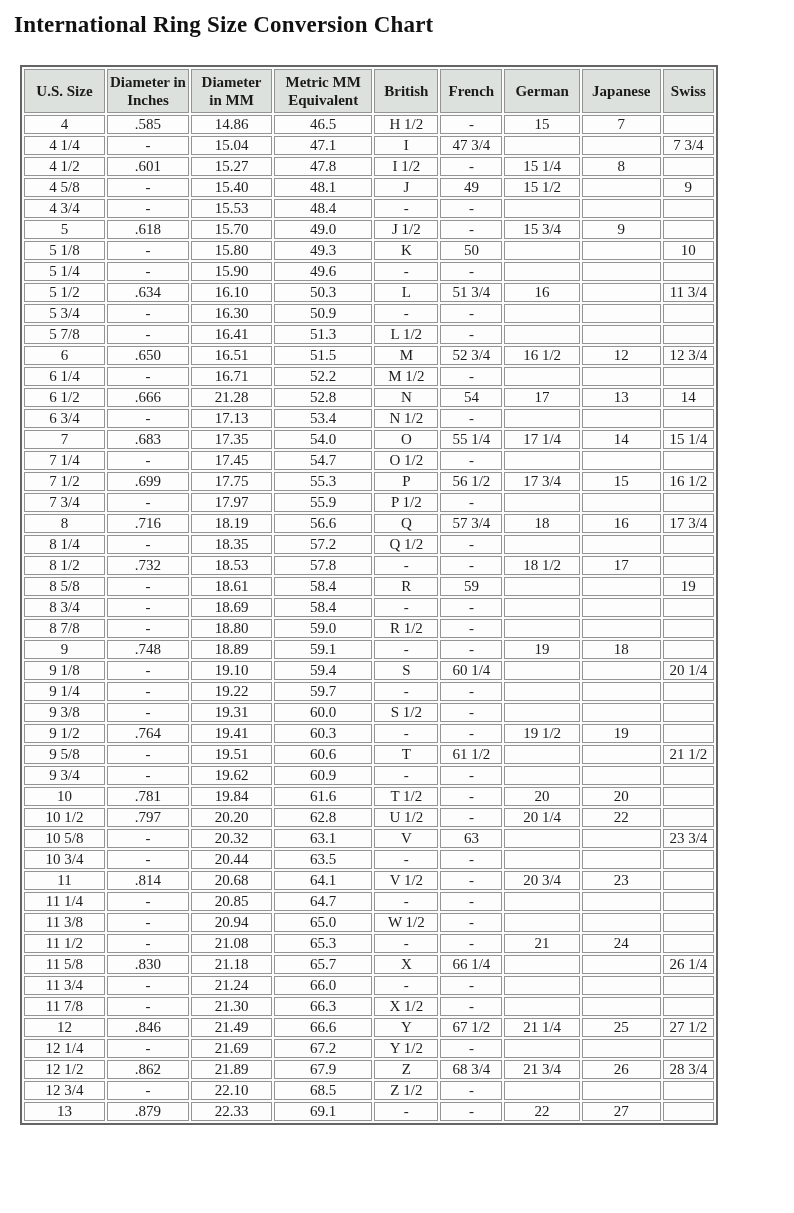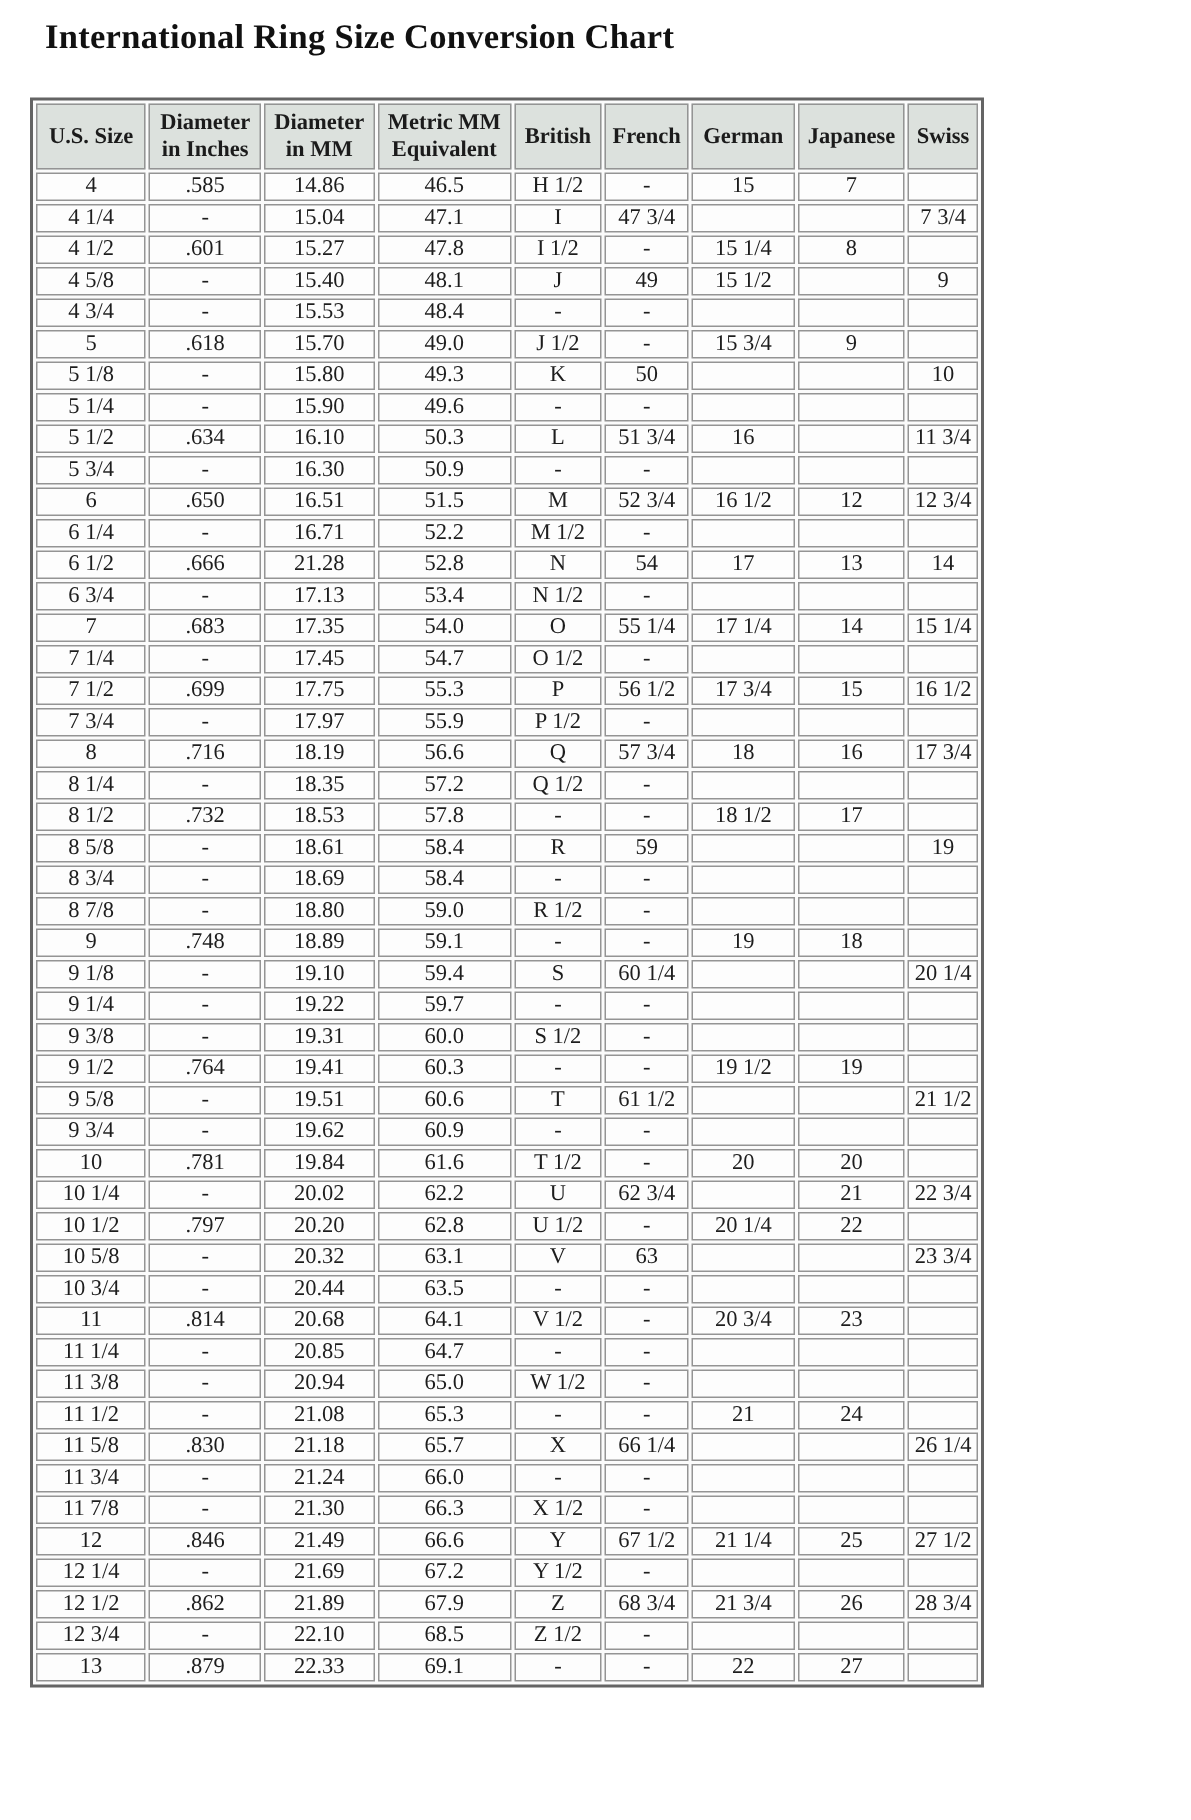--- a/index.html
+++ b/index.html
@@ -15,7 +15,7 @@
     overflow: hidden;
   }
   .page-title {
-    margin: 12px 0 0 30px;
+    margin: 12px 0 0 14px;
     font-size: 23px;
     line-height: 26px;
     font-weight: bold;

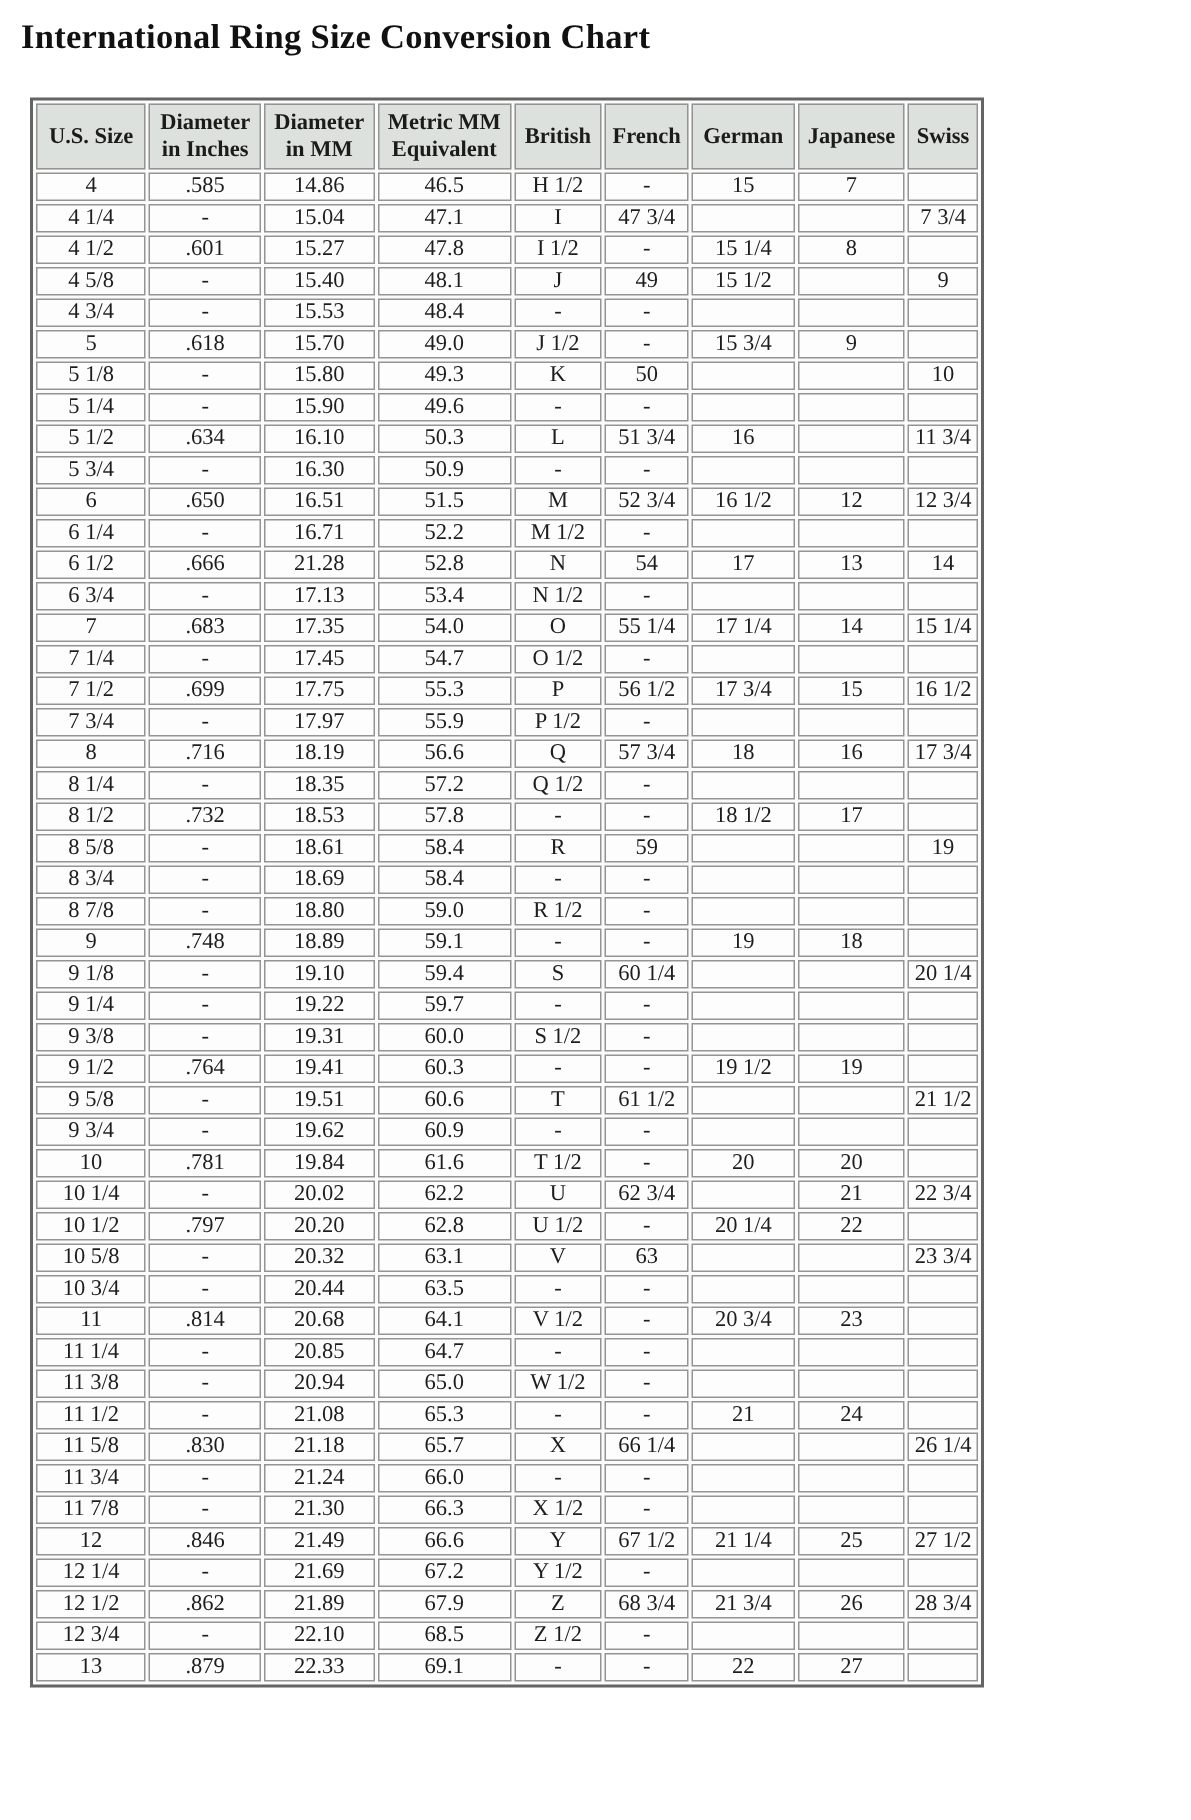--- a/index.html
+++ b/index.html
@@ -24,7 +24,7 @@
   }
   table.ring-table {
     margin: 27px 0 0 20px;
-    width: 636px;
+    width: 698px;
     table-layout: fixed;
     border-collapse: separate;
     border-spacing: 2px;

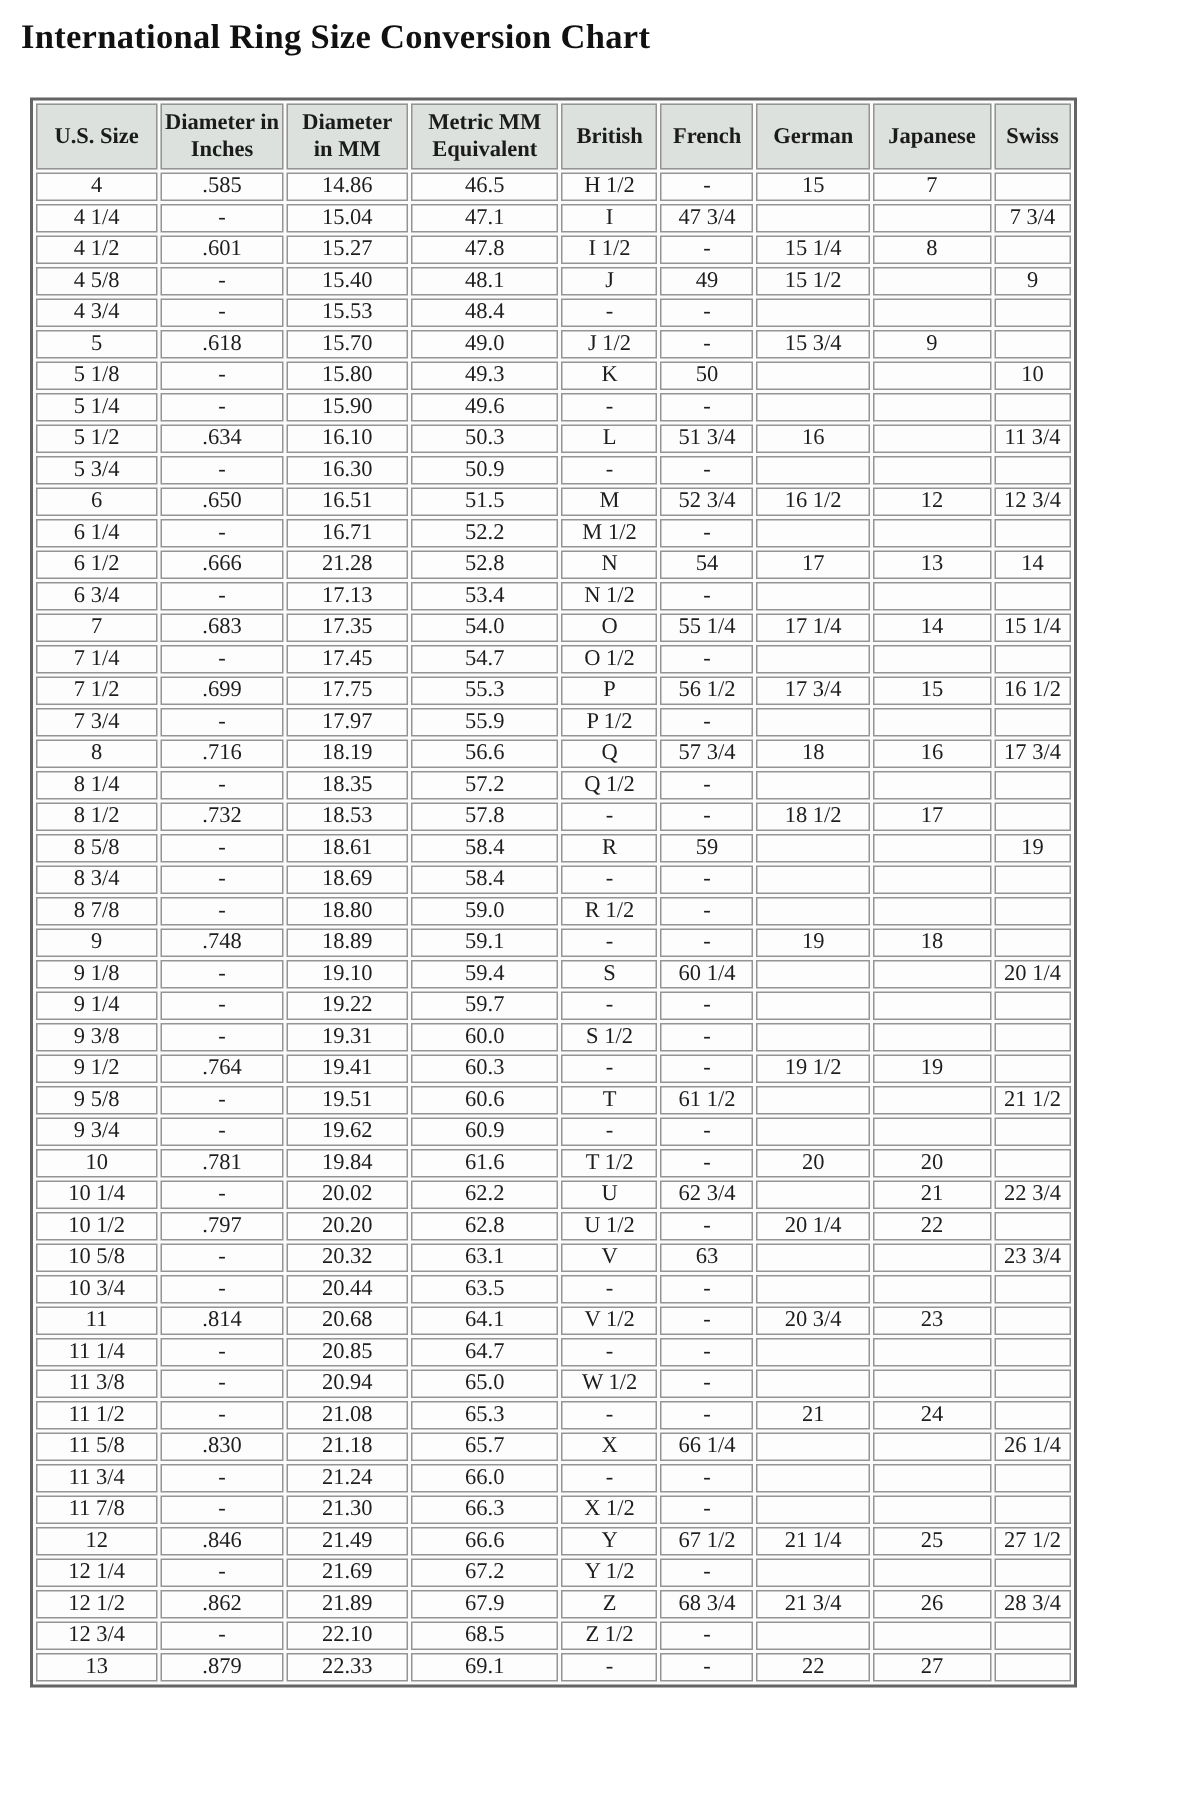--- a/index.html
+++ b/index.html
@@ -207,6 +207,17 @@
           <td></td>
         </tr>
         <tr>
+          <td>5 7/8</td>
+          <td>-</td>
+          <td>16.41</td>
+          <td>51.3</td>
+          <td>L 1/2</td>
+          <td>-</td>
+          <td></td>
+          <td></td>
+          <td></td>
+        </tr>
+        <tr>
           <td>6</td>
           <td>.650</td>
           <td>16.51</td>

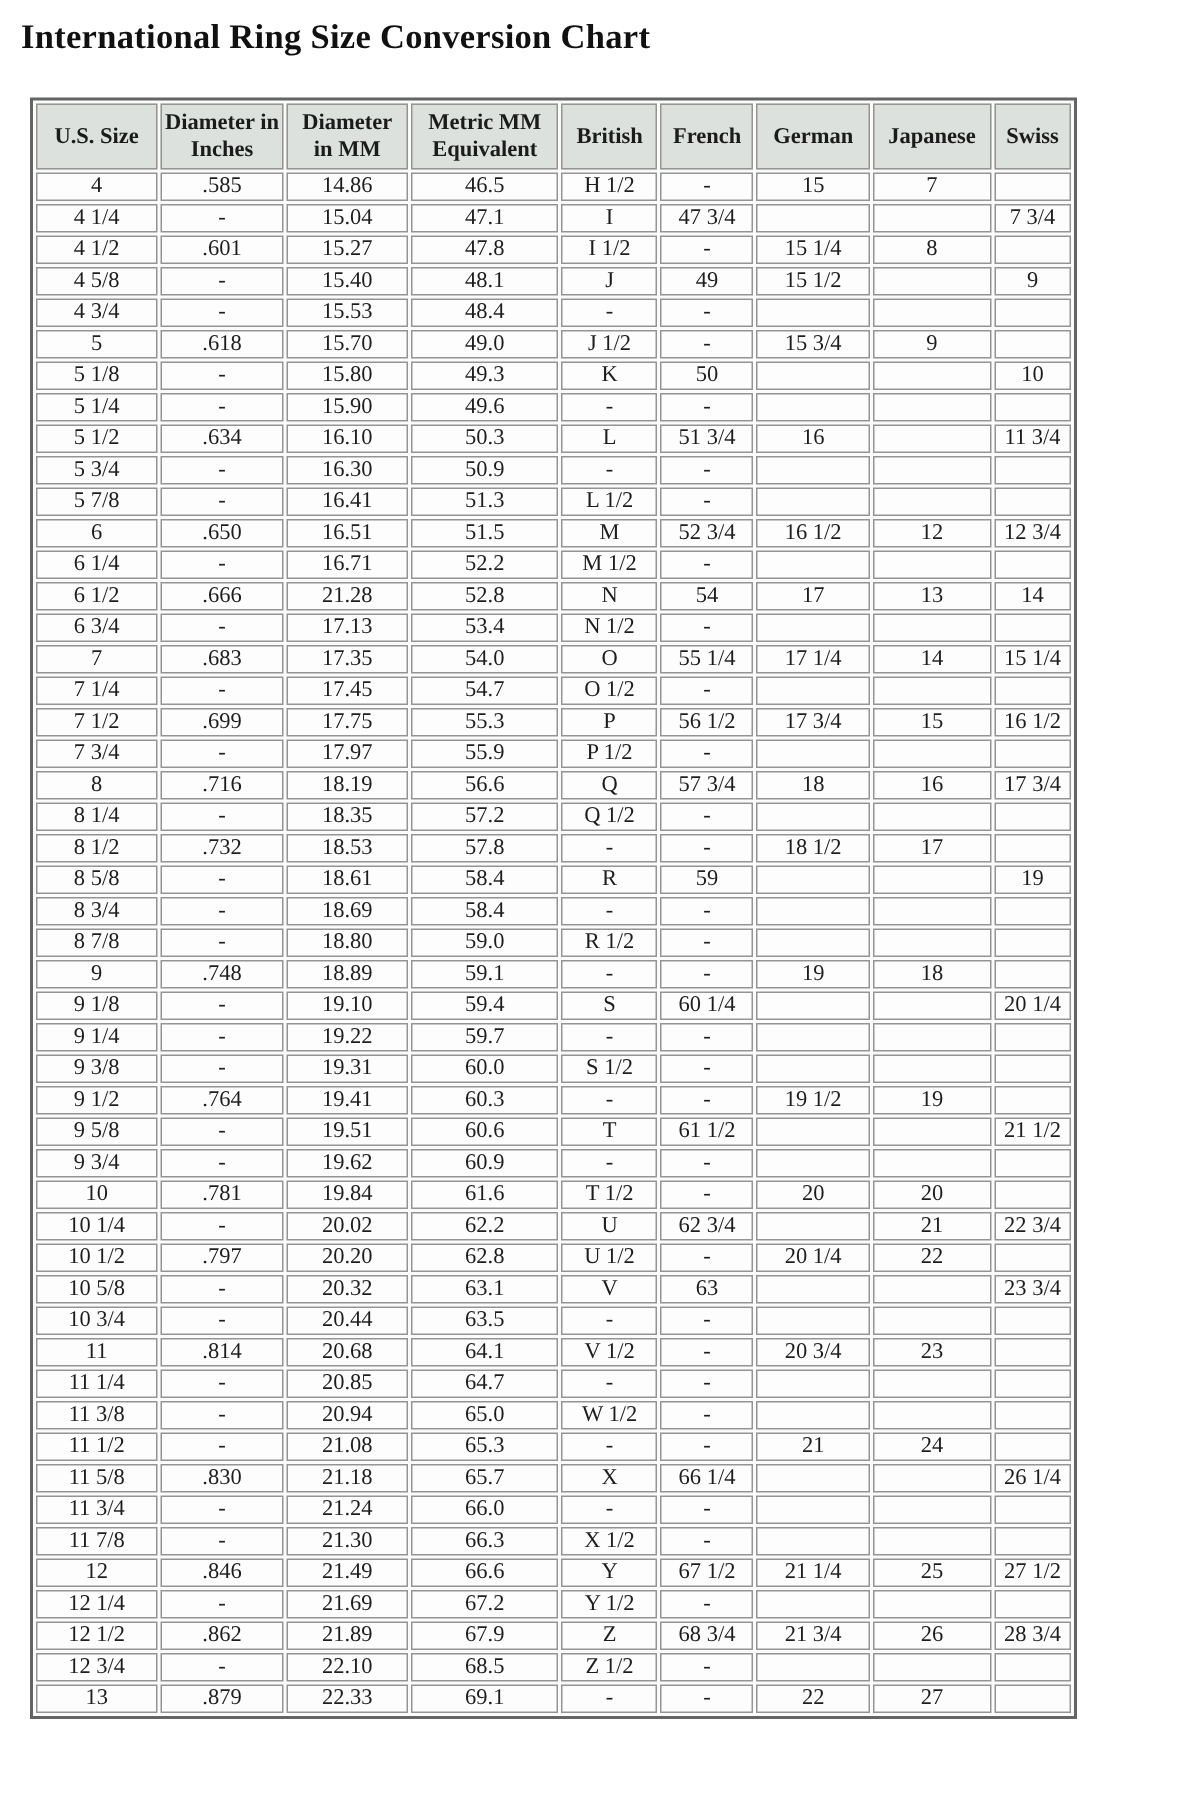--- a/index.html
+++ b/index.html
@@ -460,17 +460,6 @@
           <td></td>
         </tr>
         <tr>
-          <td>10 1/4</td>
-          <td>-</td>
-          <td>20.02</td>
-          <td>62.2</td>
-          <td>U</td>
-          <td>62 3/4</td>
-          <td></td>
-          <td>21</td>
-          <td>22 3/4</td>
-        </tr>
-        <tr>
           <td>10 1/2</td>
           <td>.797</td>
           <td>20.20</td>

